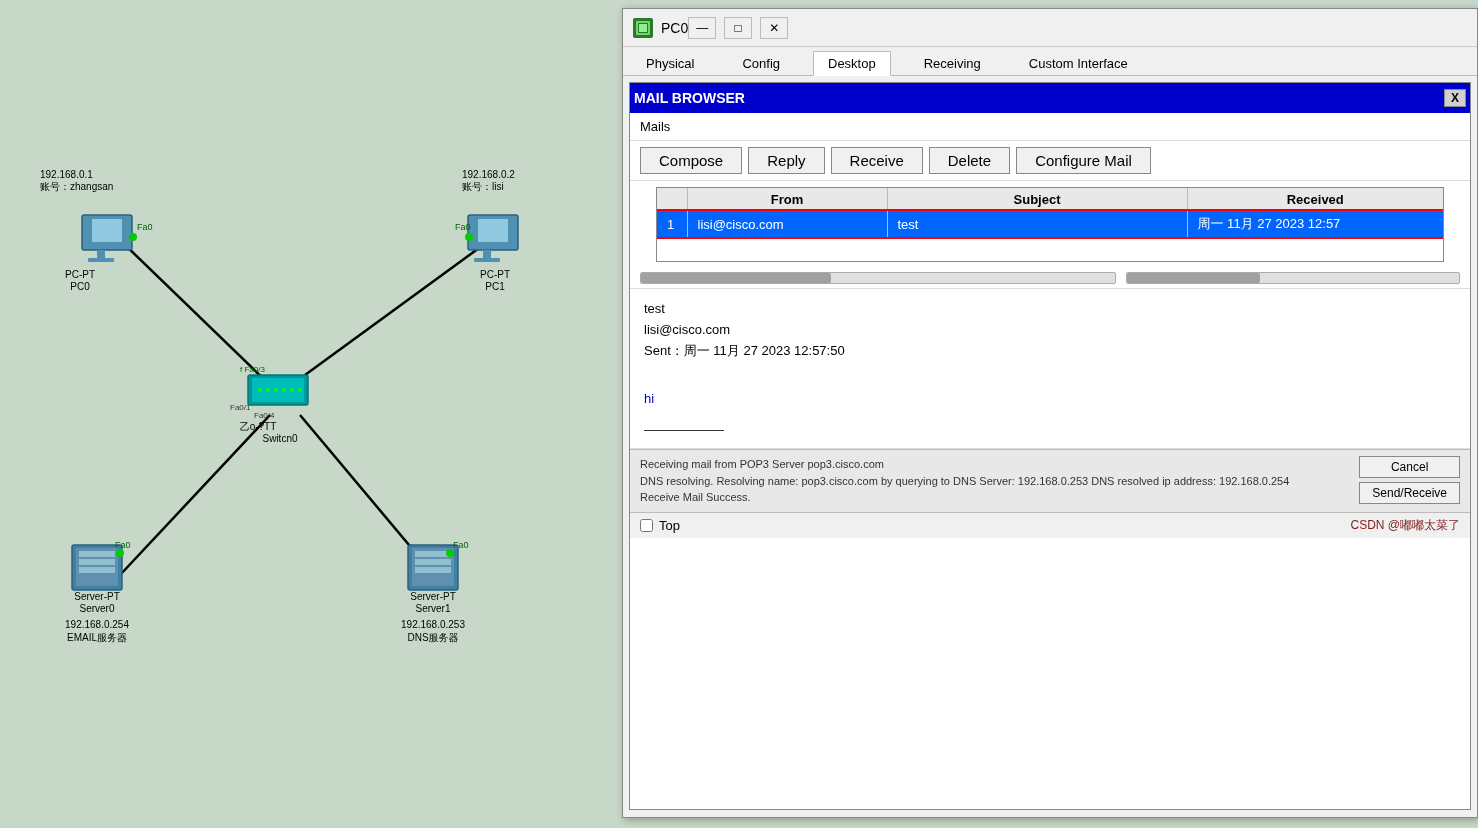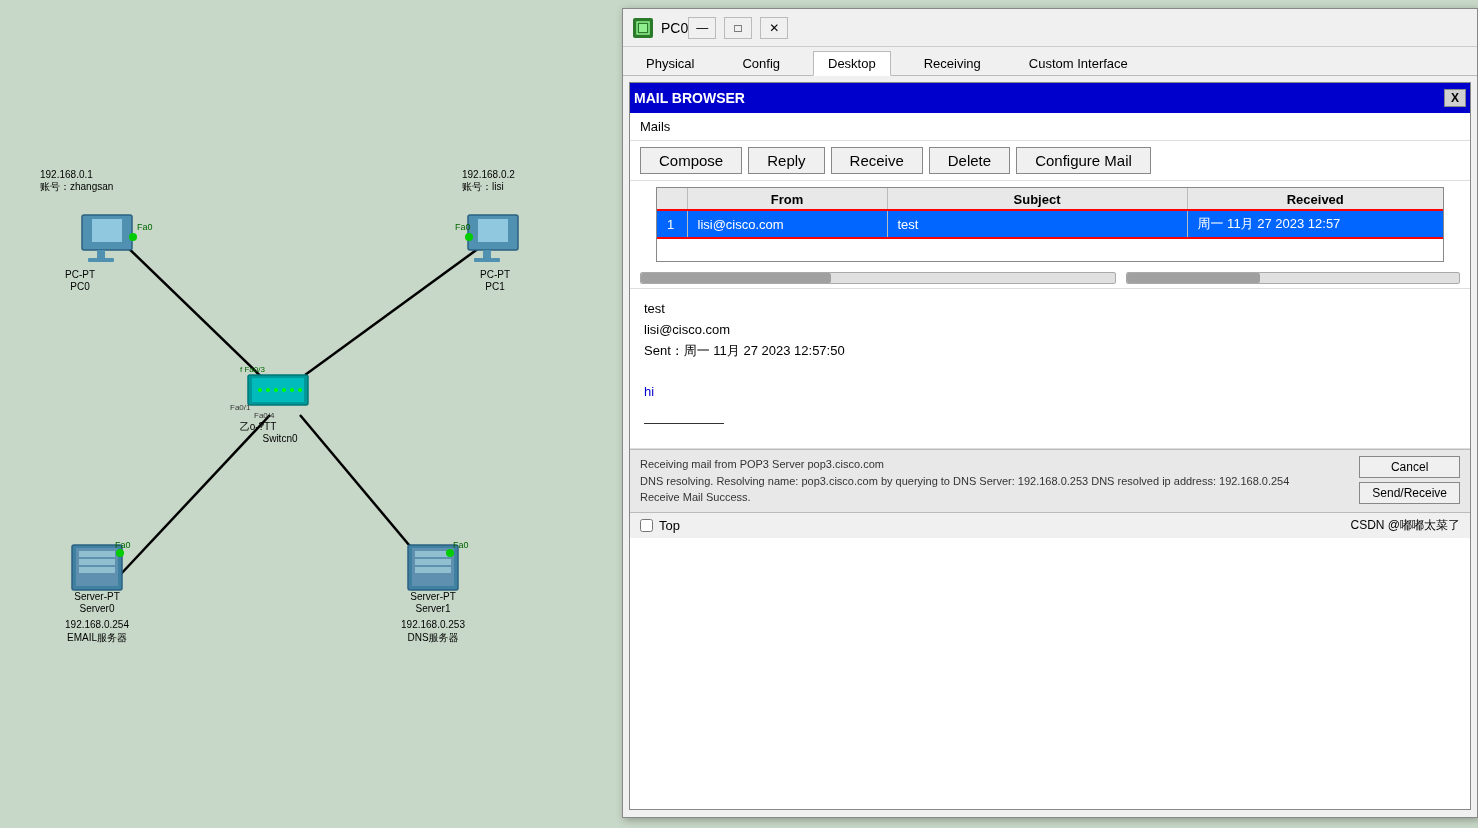--- a/index.html
+++ b/index.html
@@ -229,6 +229,7 @@
     .mail-body-hi {
       color: #0000cc;
       font-size: 13px;
+      margin-top: 7px;
     }
 
     .mail-body-separator {

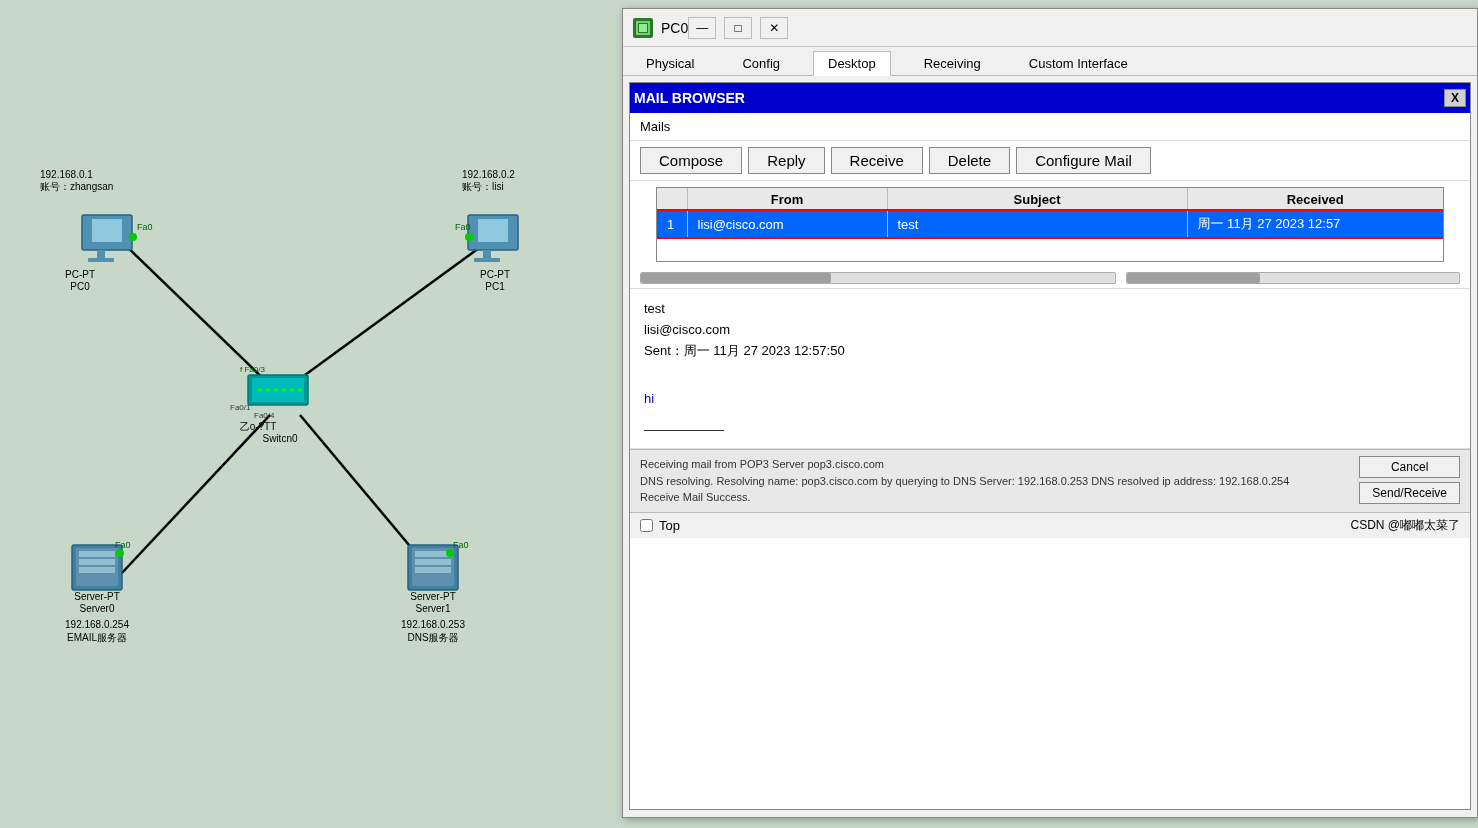--- a/index.html
+++ b/index.html
@@ -291,7 +291,7 @@
 
     .csdn-watermark {
       font-size: 12px;
-      color: #000000;
+      color: #7f1d1d;
     }
 
     

